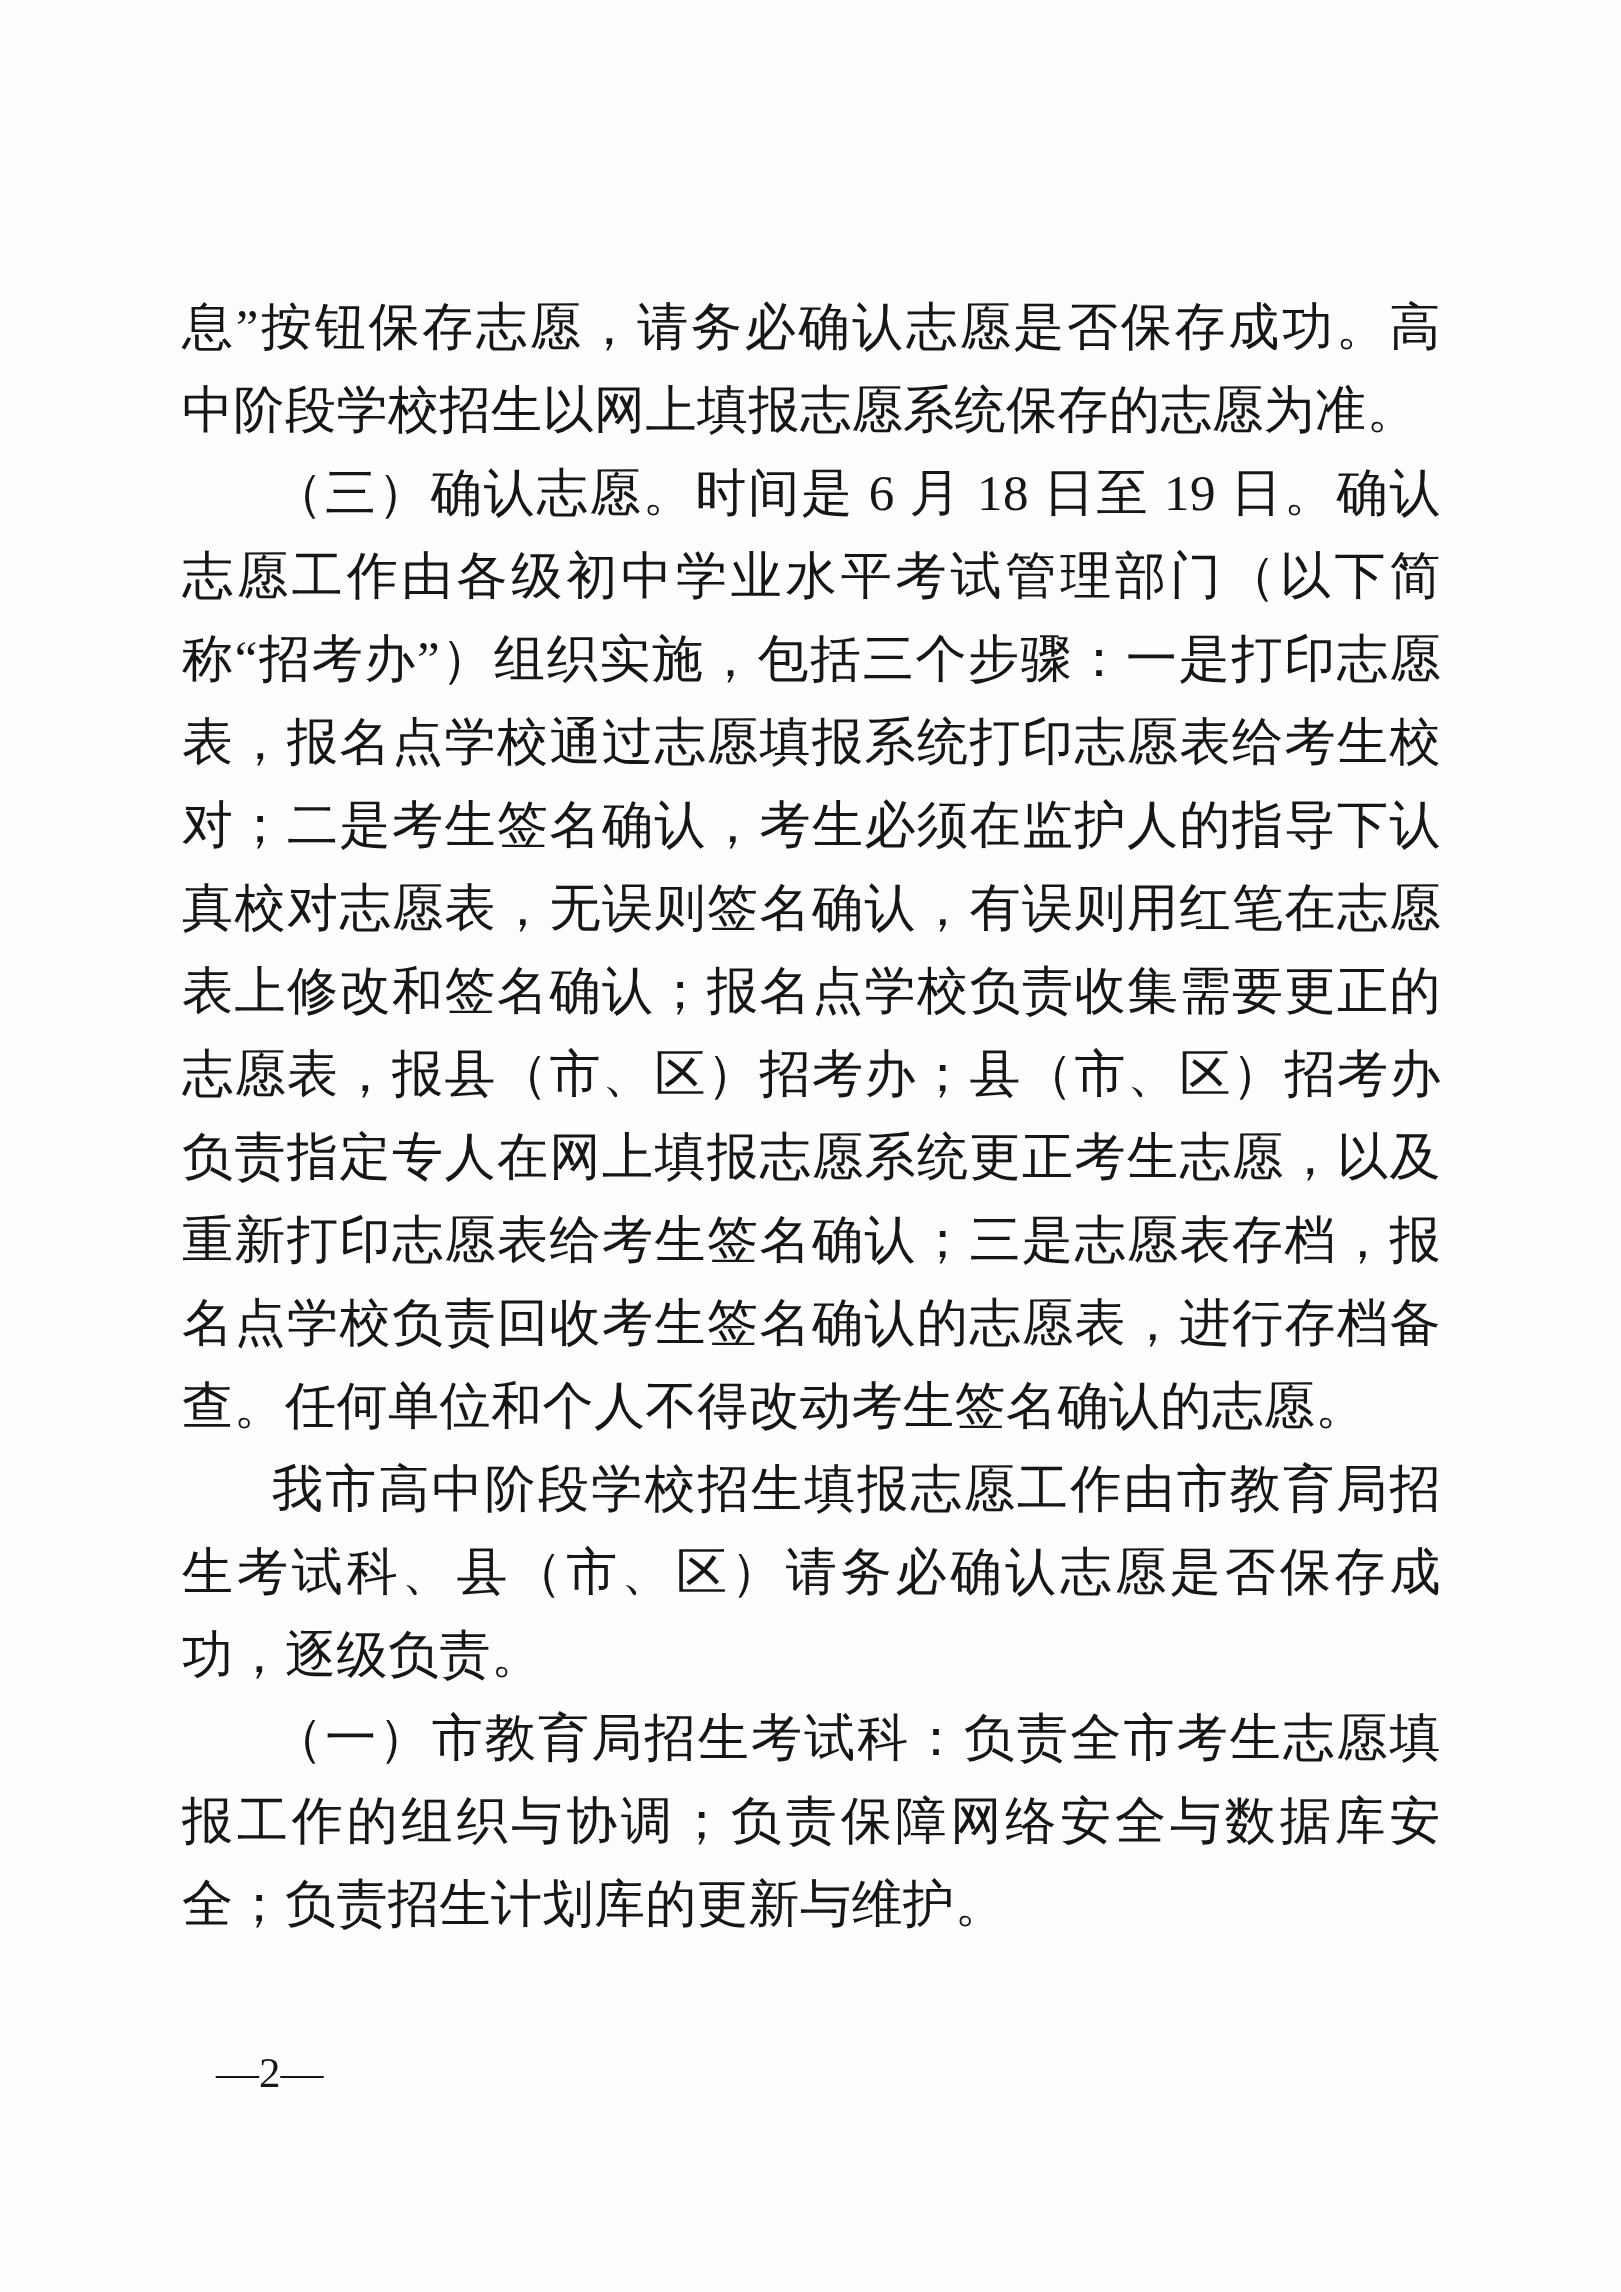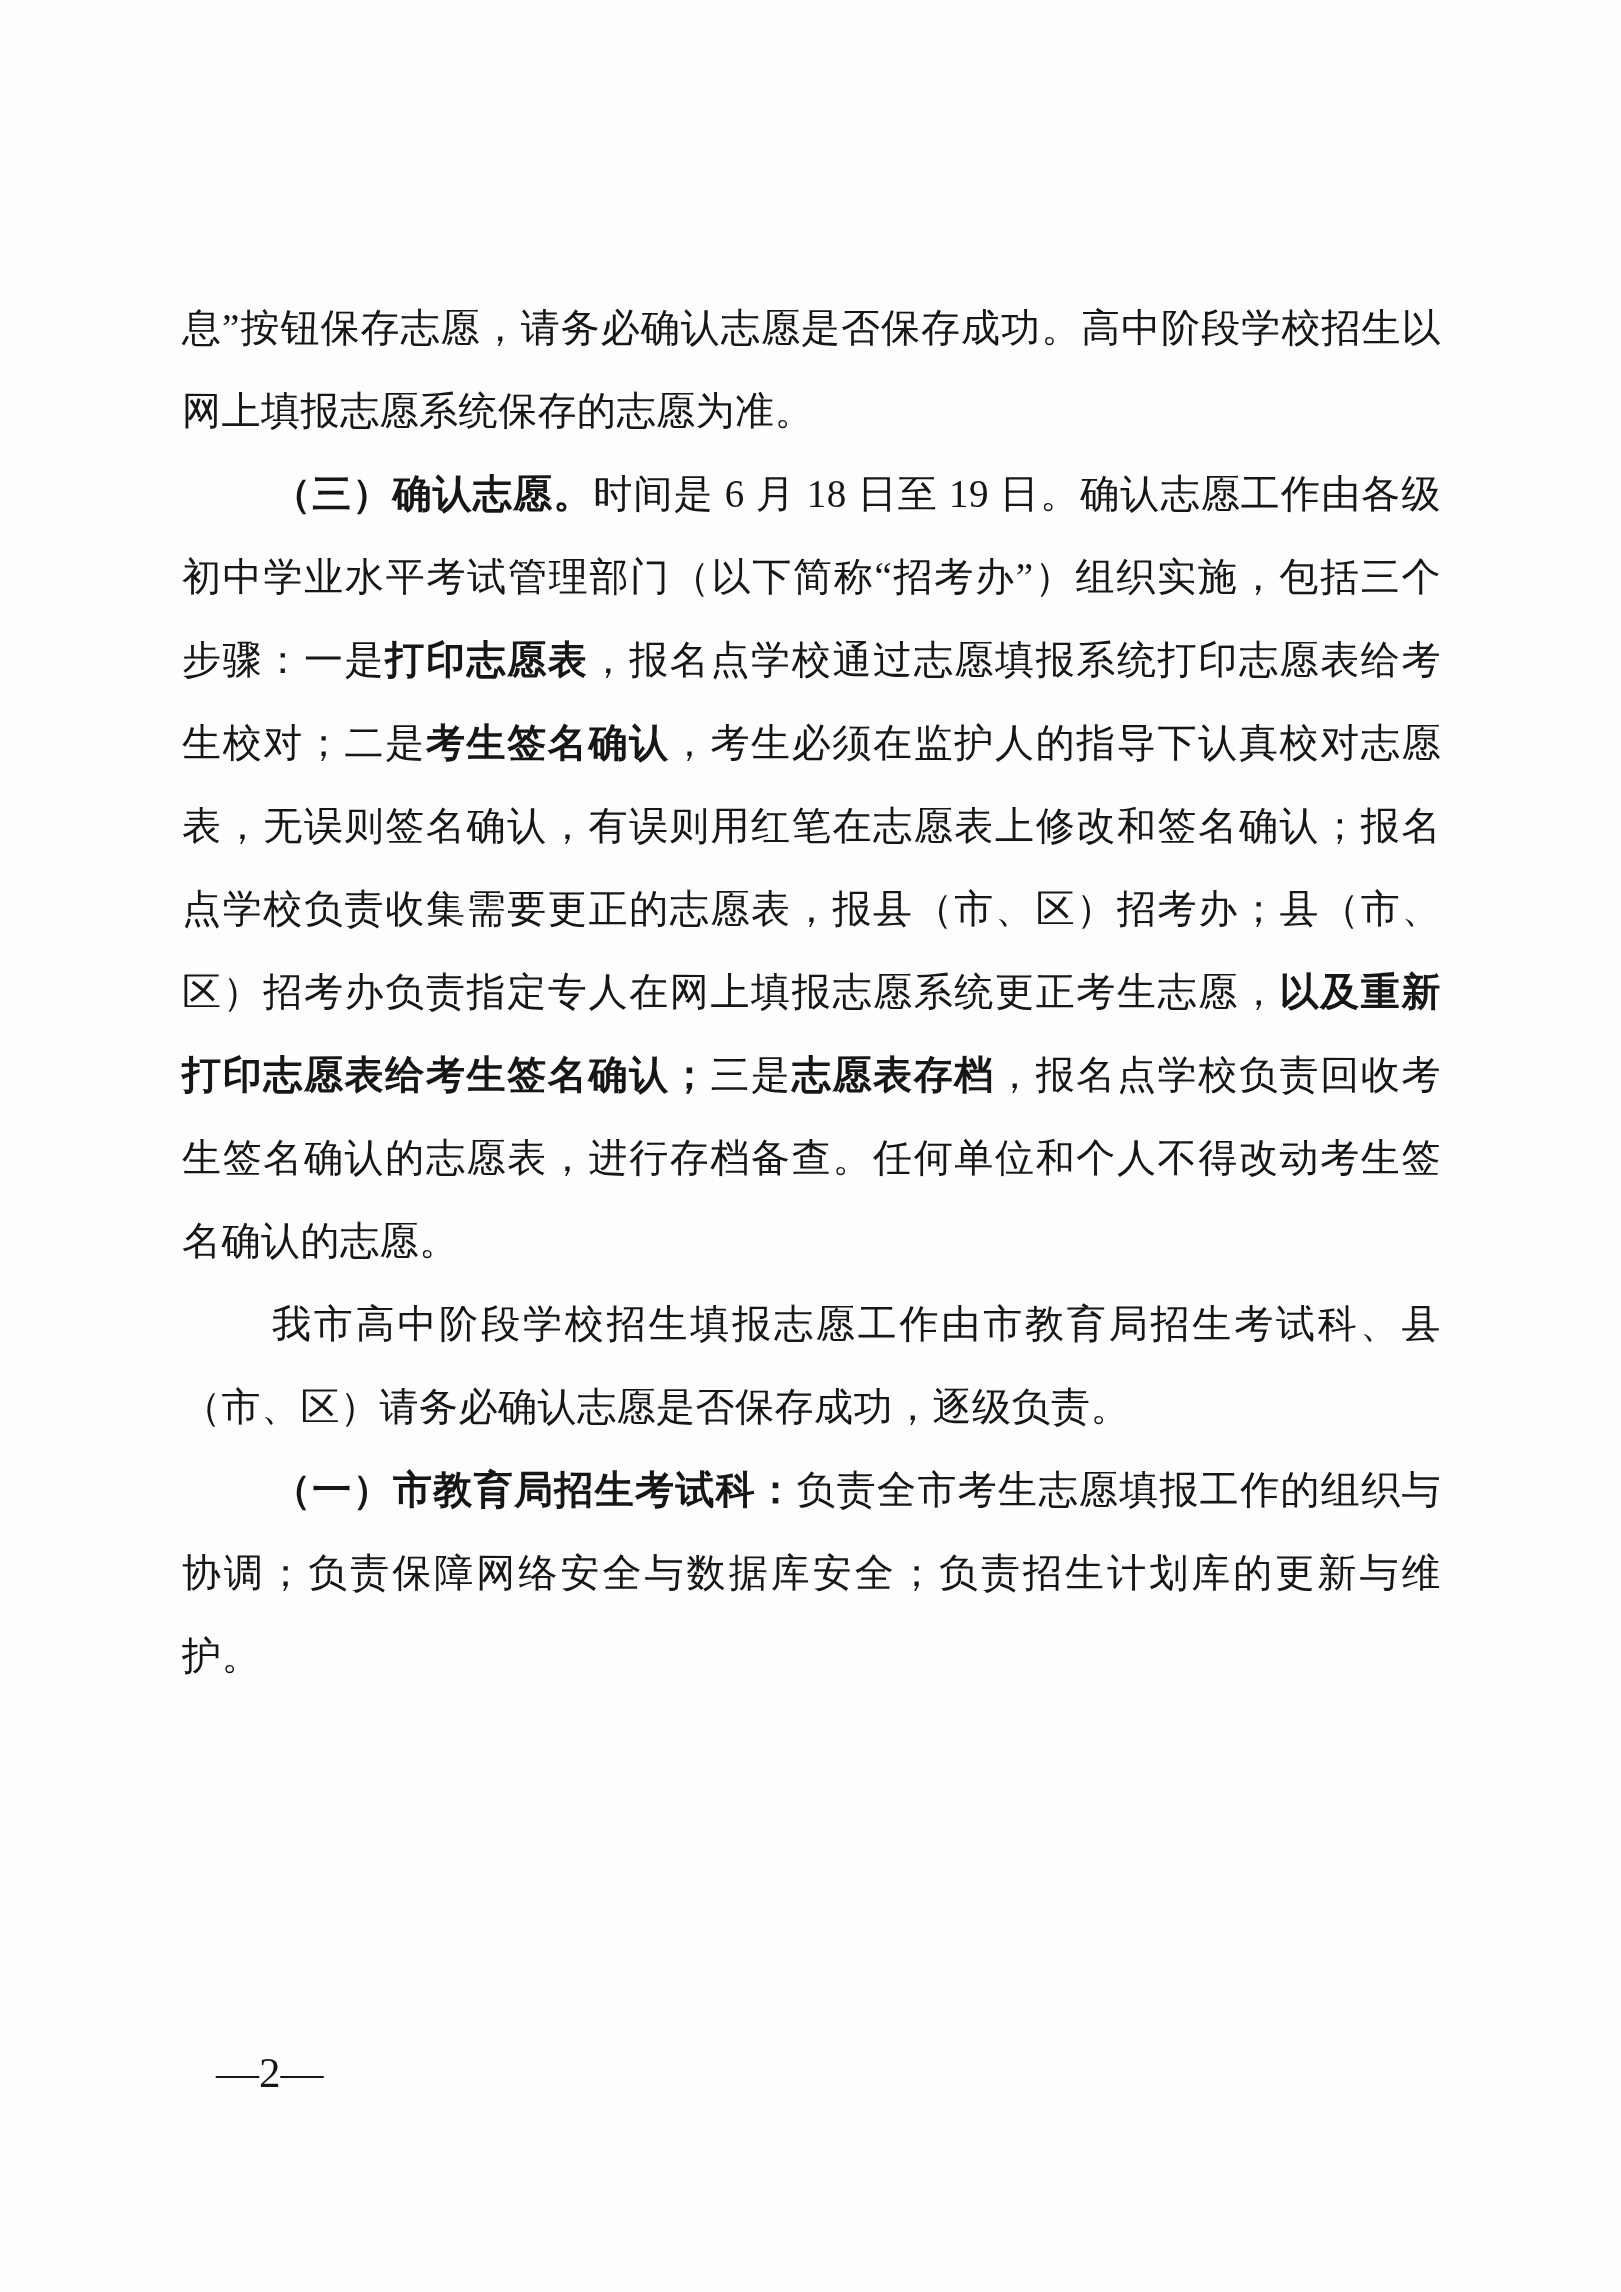--- a/index.html
+++ b/index.html
@@ -24,7 +24,7 @@
     left: 182px;
     top: 286px;
     width: 1259px;
-    font-size: 39px;
+    font-size: 51px;
     line-height: 83px;
     text-align: justify;
     text-justify: inter-ideograph;

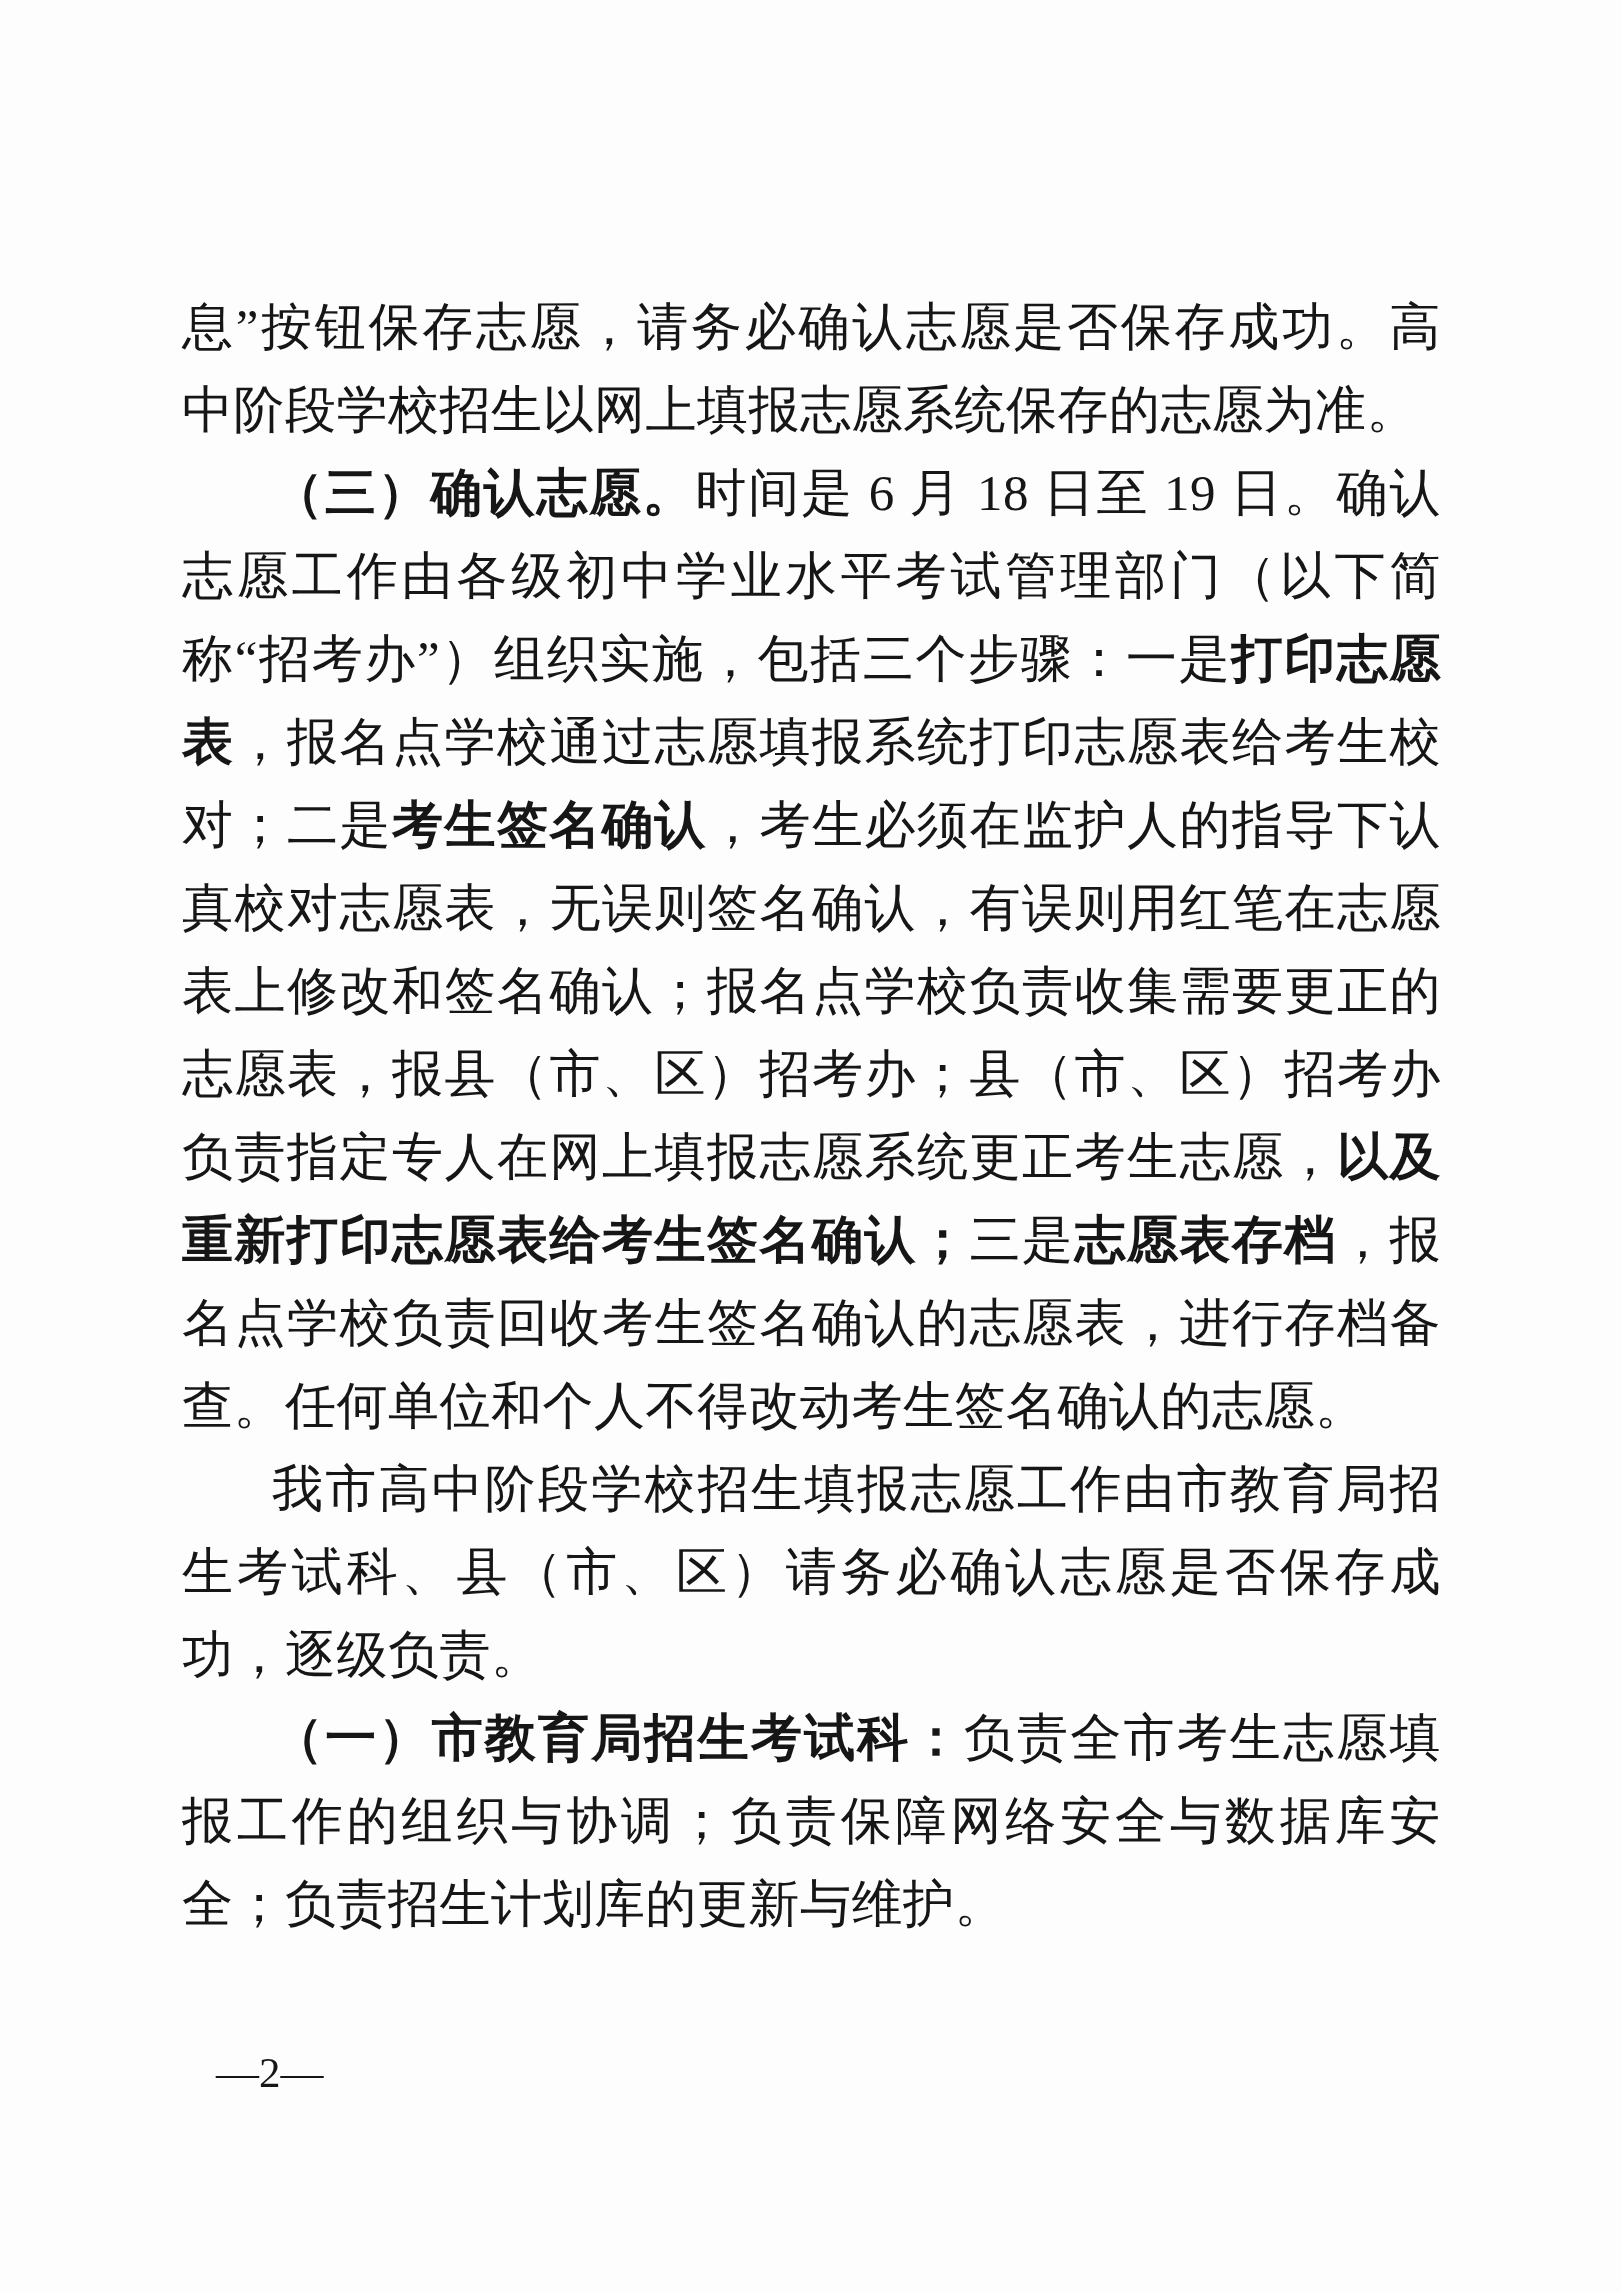--- a/index.html
+++ b/index.html
@@ -33,7 +33,7 @@
   .para { margin: 0; padding: 0; }
   .indent { text-indent: 90px; }
   .seg { font-weight: normal; }
-  .seg.bold { font-weight: bold; }
+  .seg.bold { font-weight: normal; }
   .heading {
     font-weight: bold;
     font-family: "Liberation Sans", "DejaVu Sans", sans-serif;

